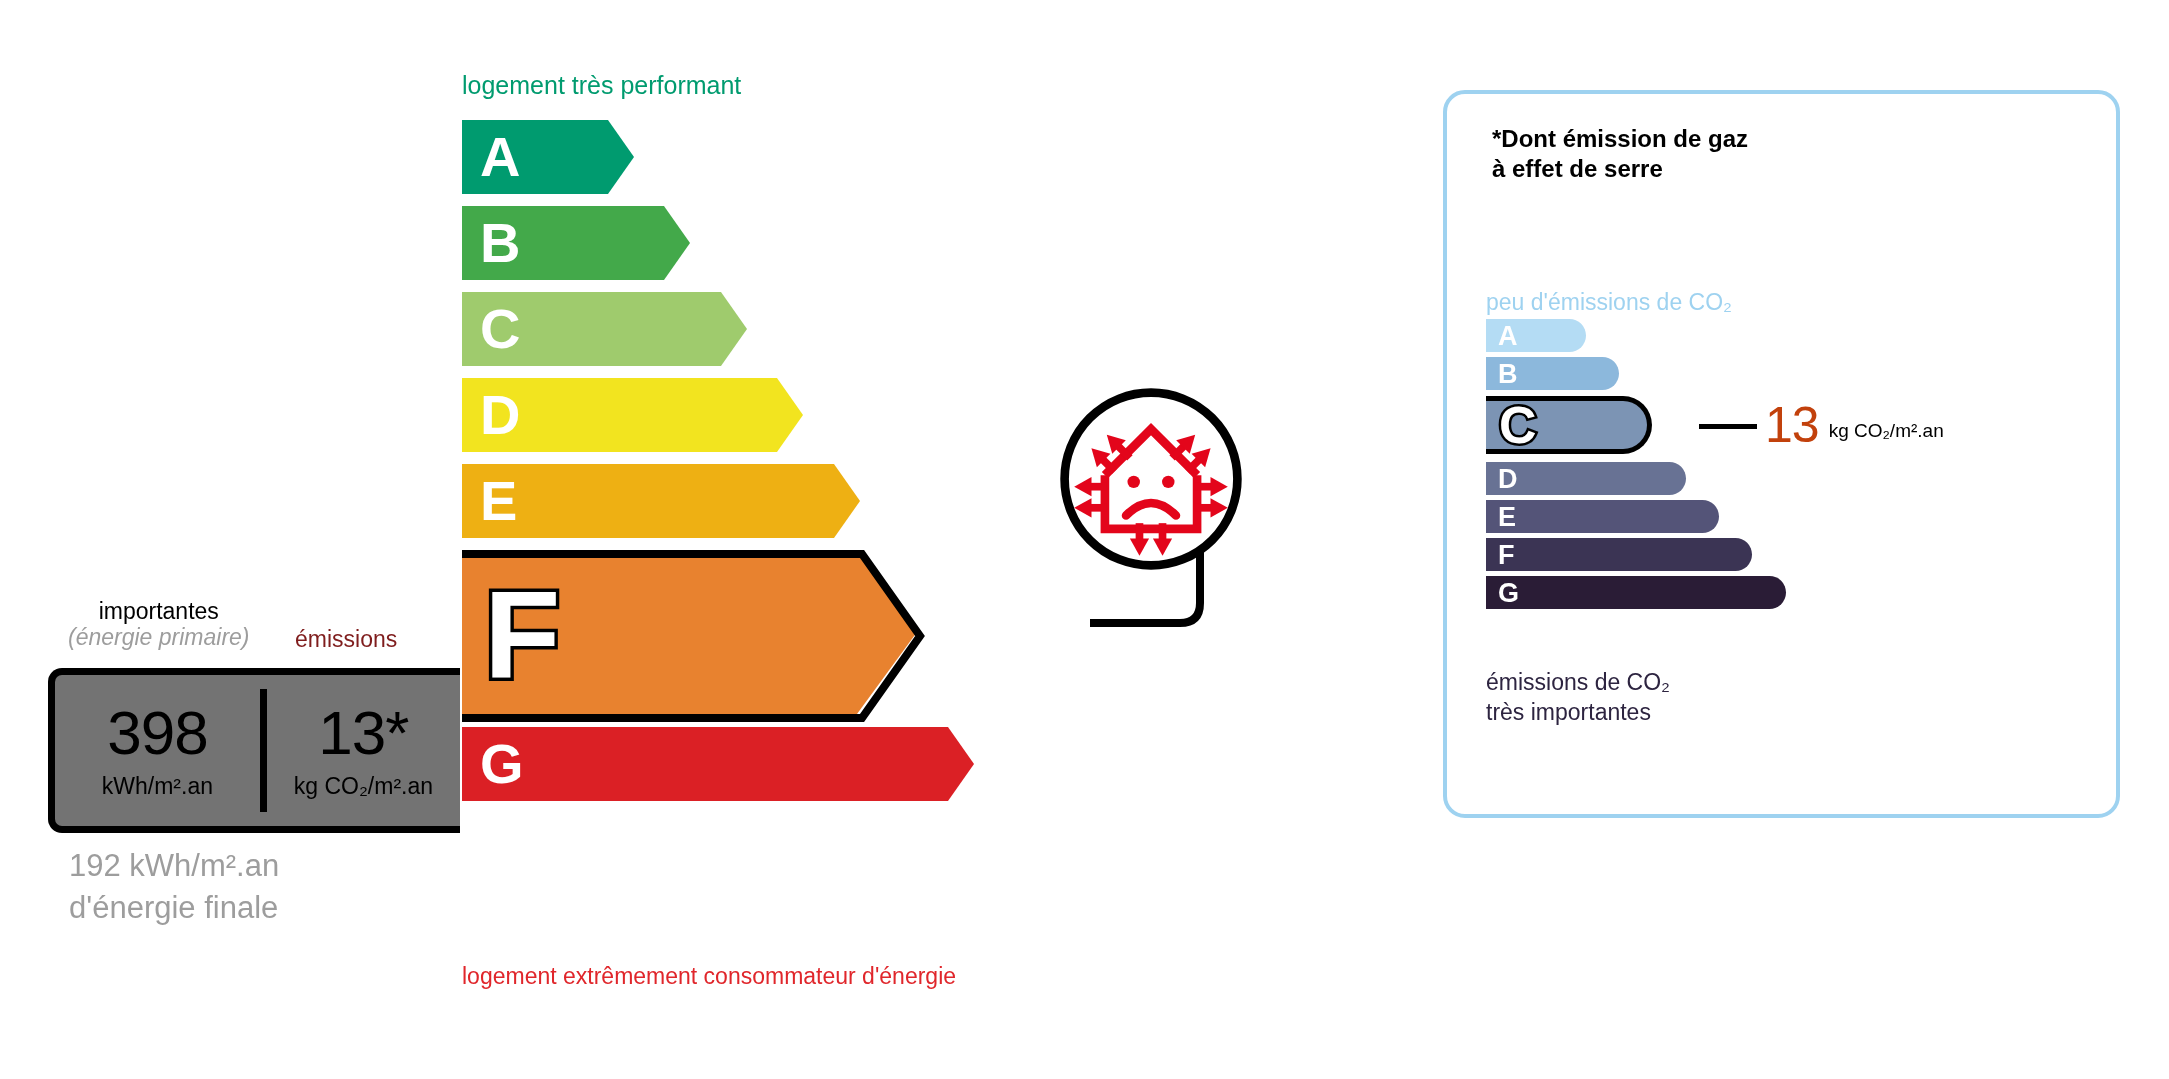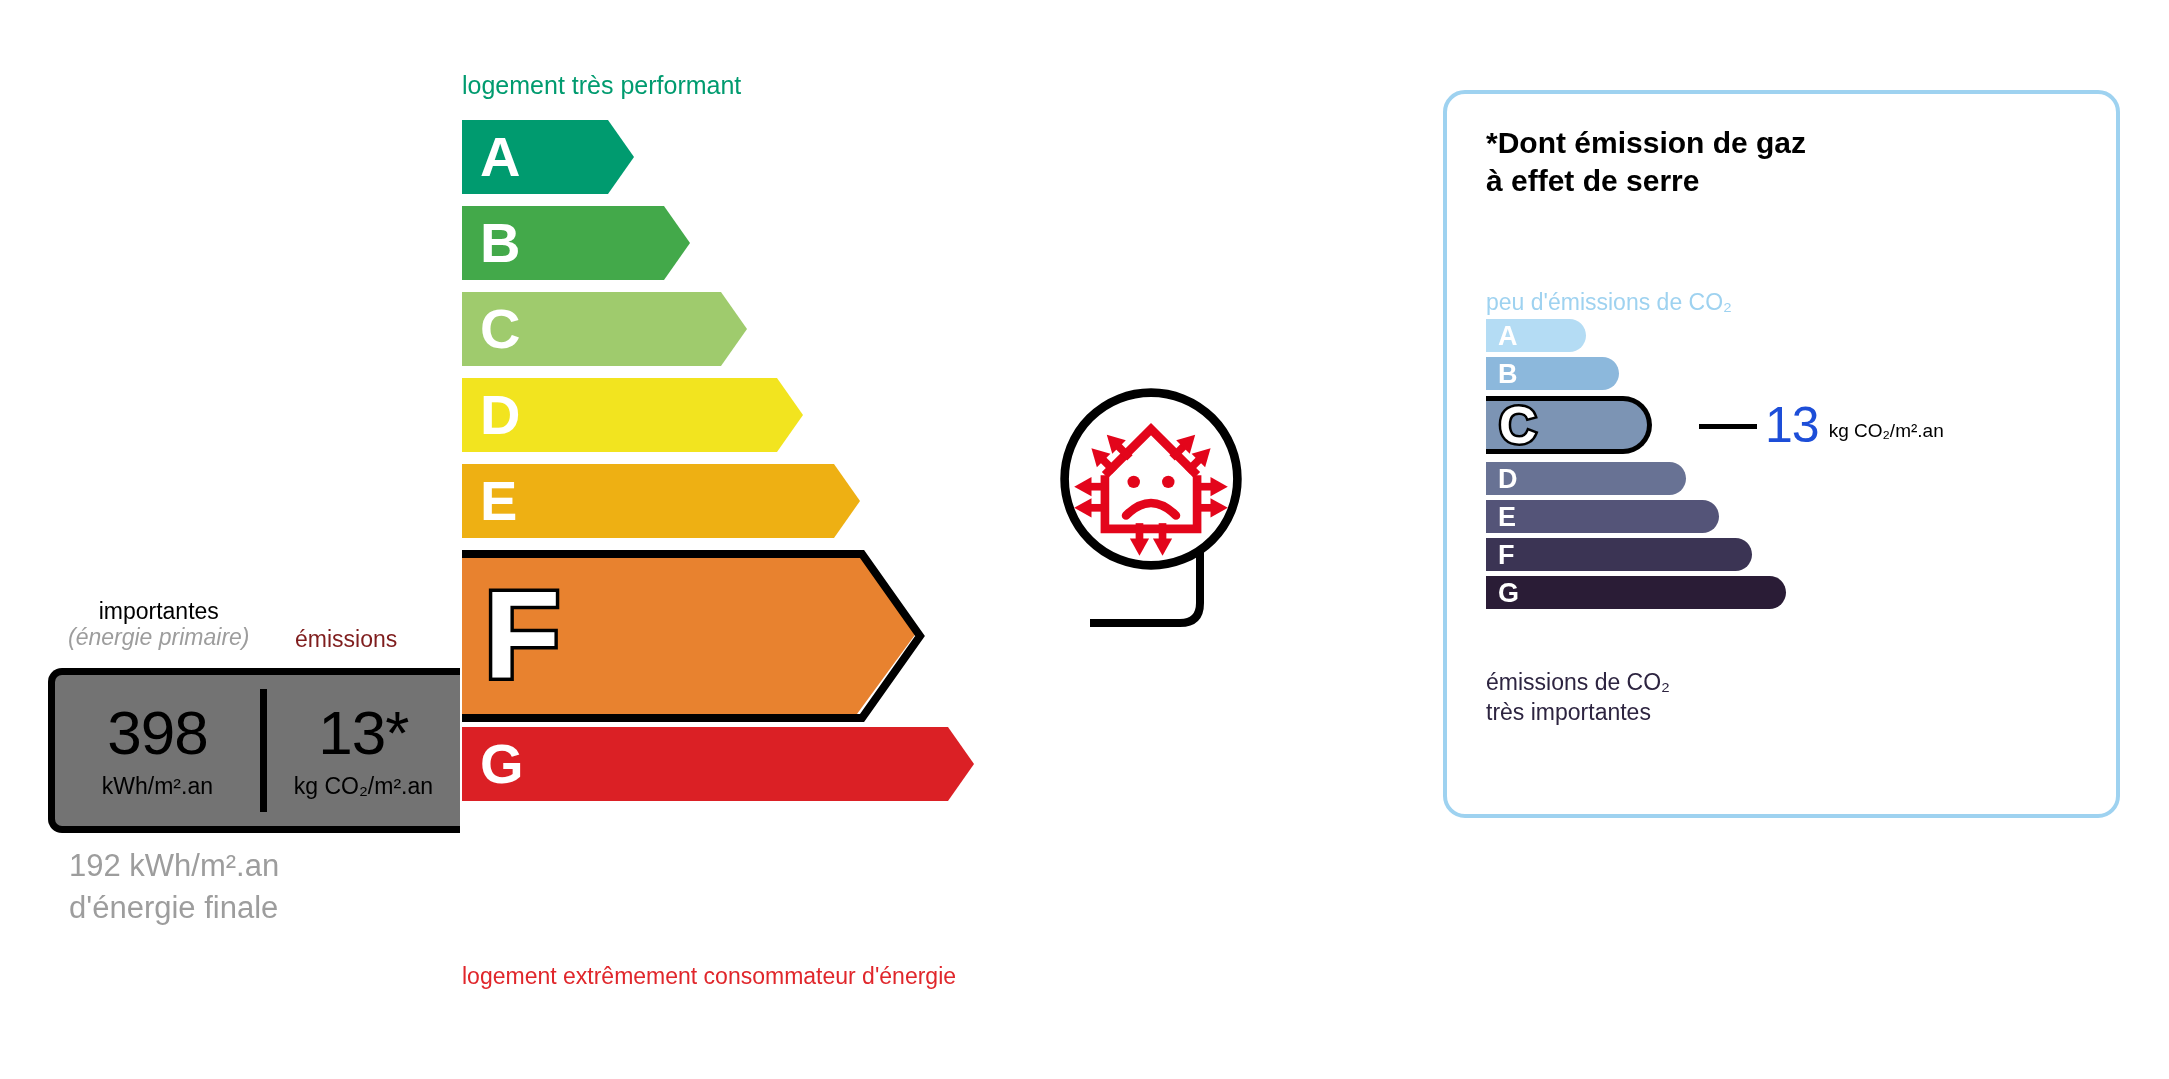--- a/index.html
+++ b/index.html
@@ -210,9 +210,9 @@
   }
   #co2-title {
     position: absolute;
-    left: 39px;
+    left: 45px;
     top: 30px;
-    font-size: 30px;
+    font-size: 24px;
     font-weight: bold;
     color: #000000;
     line-height: 1.26;

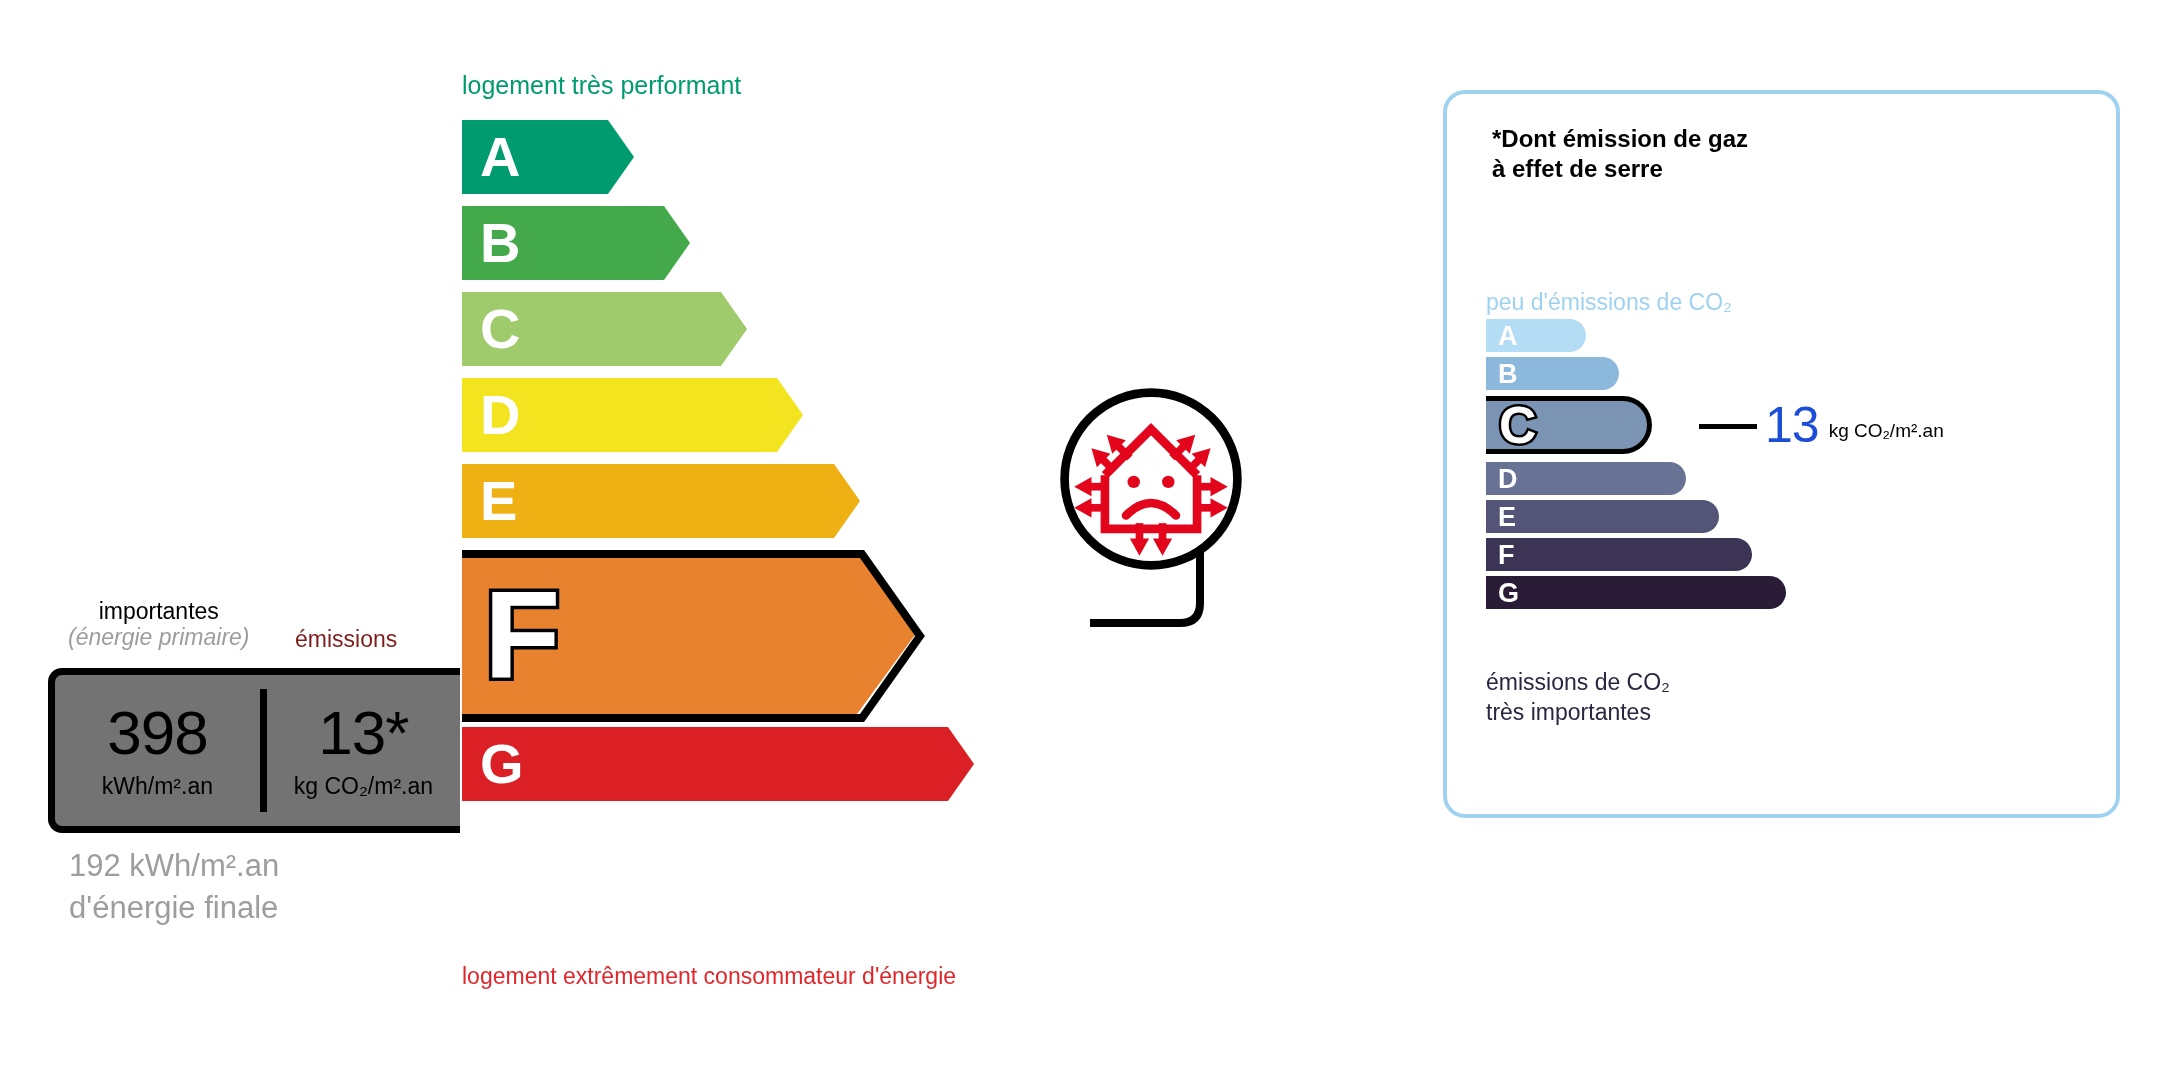--- a/index.html
+++ b/index.html
@@ -289,7 +289,7 @@
   }
   #co2-readout .num {
     font-size: 50px;
-    color: #1d4ed8;
+    color: #c2410c;
     line-height: 1;
     letter-spacing: -1px;
   }

